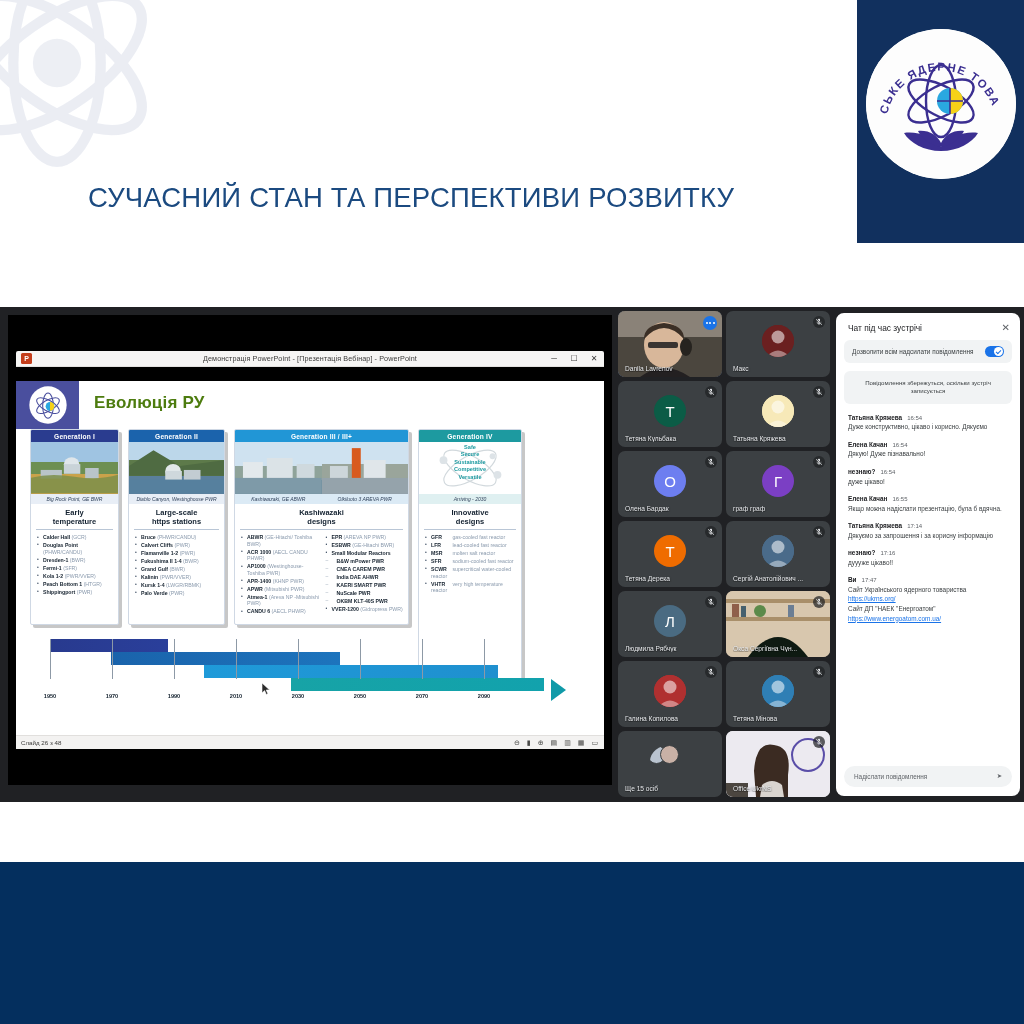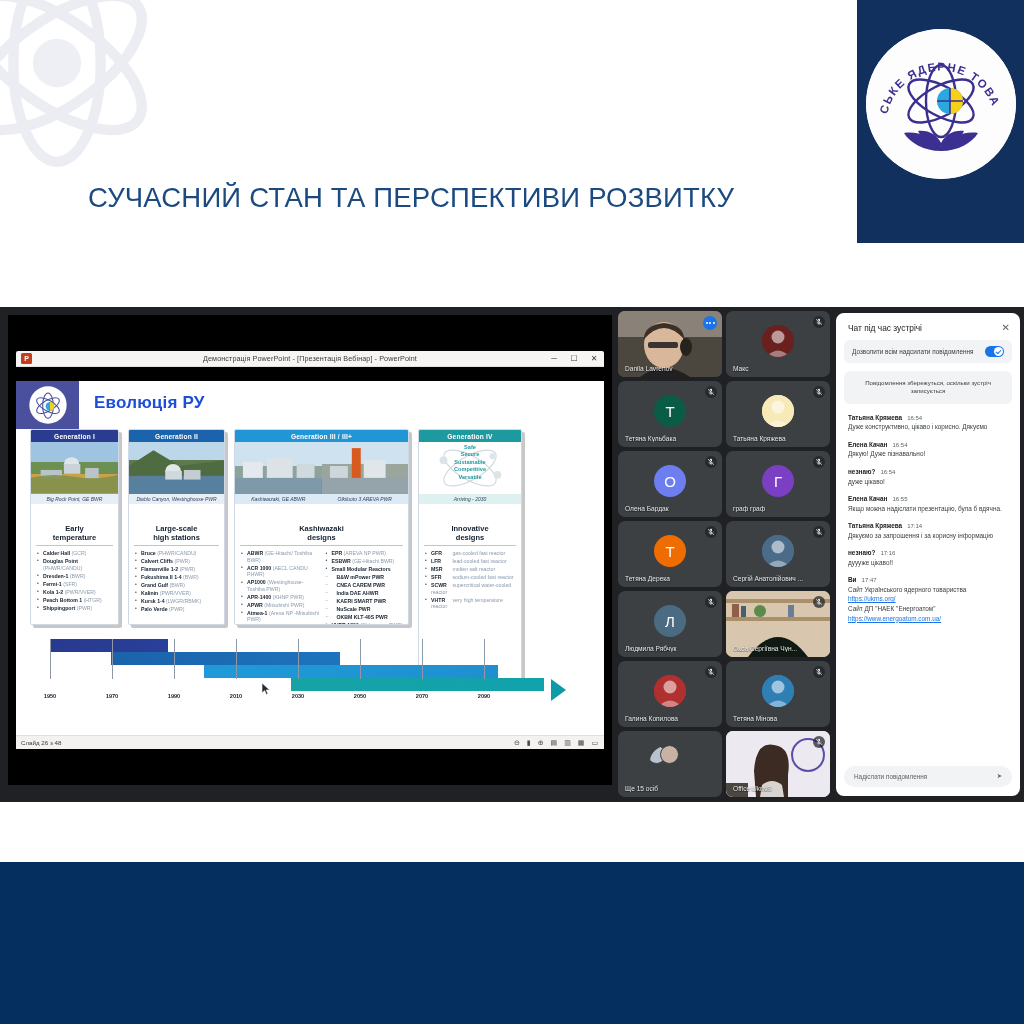--- a/index.html
+++ b/index.html
@@ -95,7 +95,7 @@
   .slide-sidebar svg { width: 40px; height: 40px; }
   .slide-title {
     position: absolute; left: 78px; top: 12px;
-    font-size: 17px; font-weight: 700; color: #1d4ed8; letter-spacing: .2px;
+    font-size: 17px; font-weight: 700; color: #4d7c0f; letter-spacing: .2px;
   }
 
   

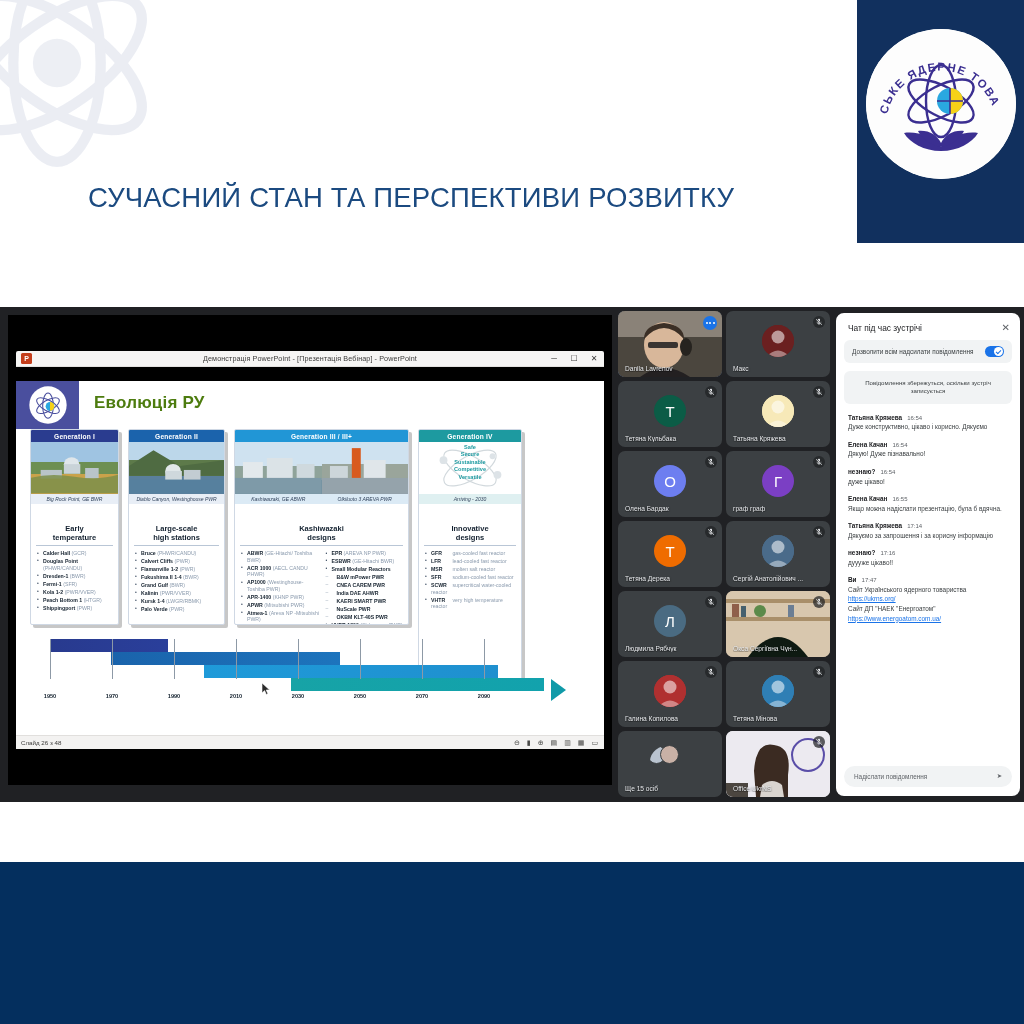--- a/index.html
+++ b/index.html
@@ -120,7 +120,7 @@
   }
   .gen-sub {
     text-align: center; font-size: 7.5px; font-weight: 700; color: #12202f;
-    line-height: 9px; padding: 20px 2px 3px; border-bottom: 1px solid #b9c6d6;
+    line-height: 9px; padding: 4px 2px 3px; border-bottom: 1px solid #b9c6d6;
     margin: 0 5px;
   }
   .gen-list { padding: 4px 4px 4px 6px; }

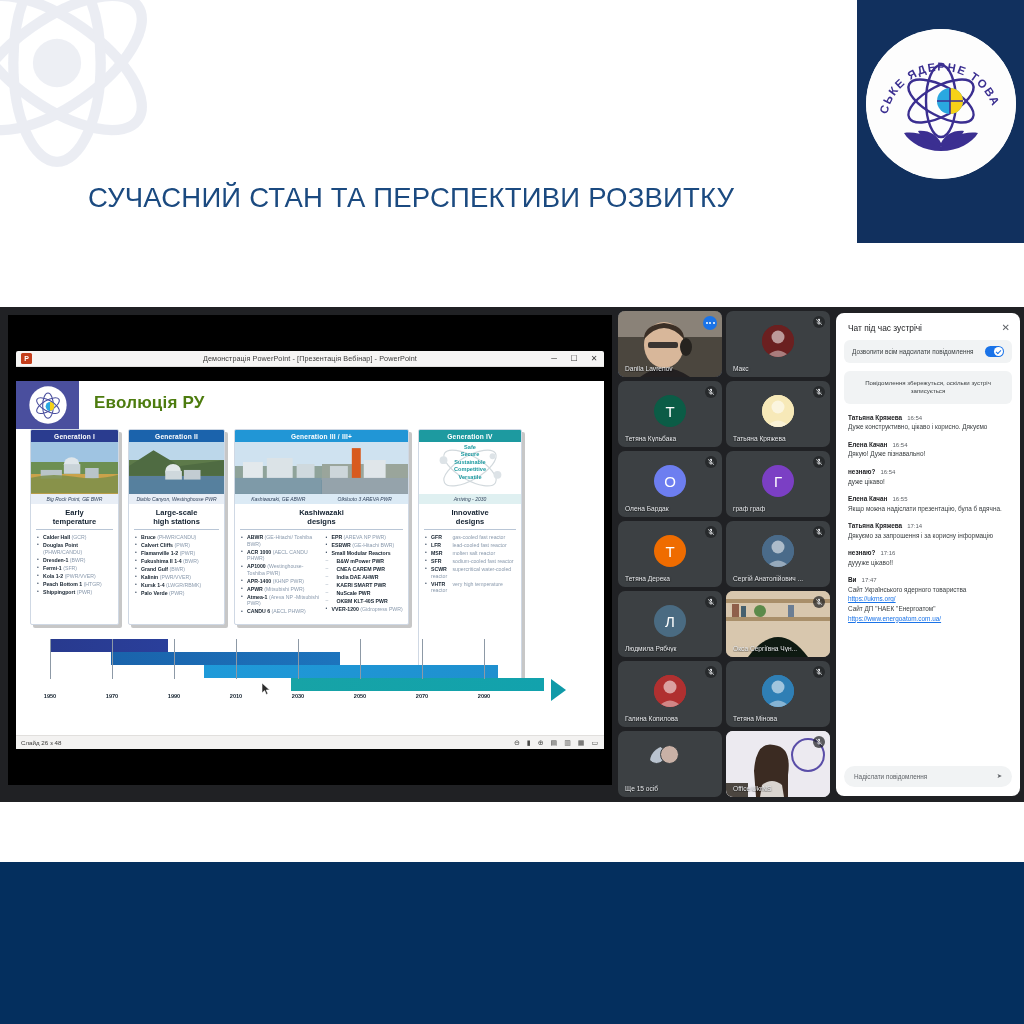--- a/index.html
+++ b/index.html
@@ -389,7 +389,7 @@
                 <div class="gen-cap" style="background:#e8eef6">Diablo Canyon, Westinghouse PWR</div>
                 <div class="gen-sub">
                   <span>Large-scale</span><br>
-                  <span>high stations</span>
+                  <span>https stations</span>
                 </div>
                 <ul class="gen-list" id="gen2-list">
                     <li><b>Bruce</b> (PHWR/CANDU)</li>

